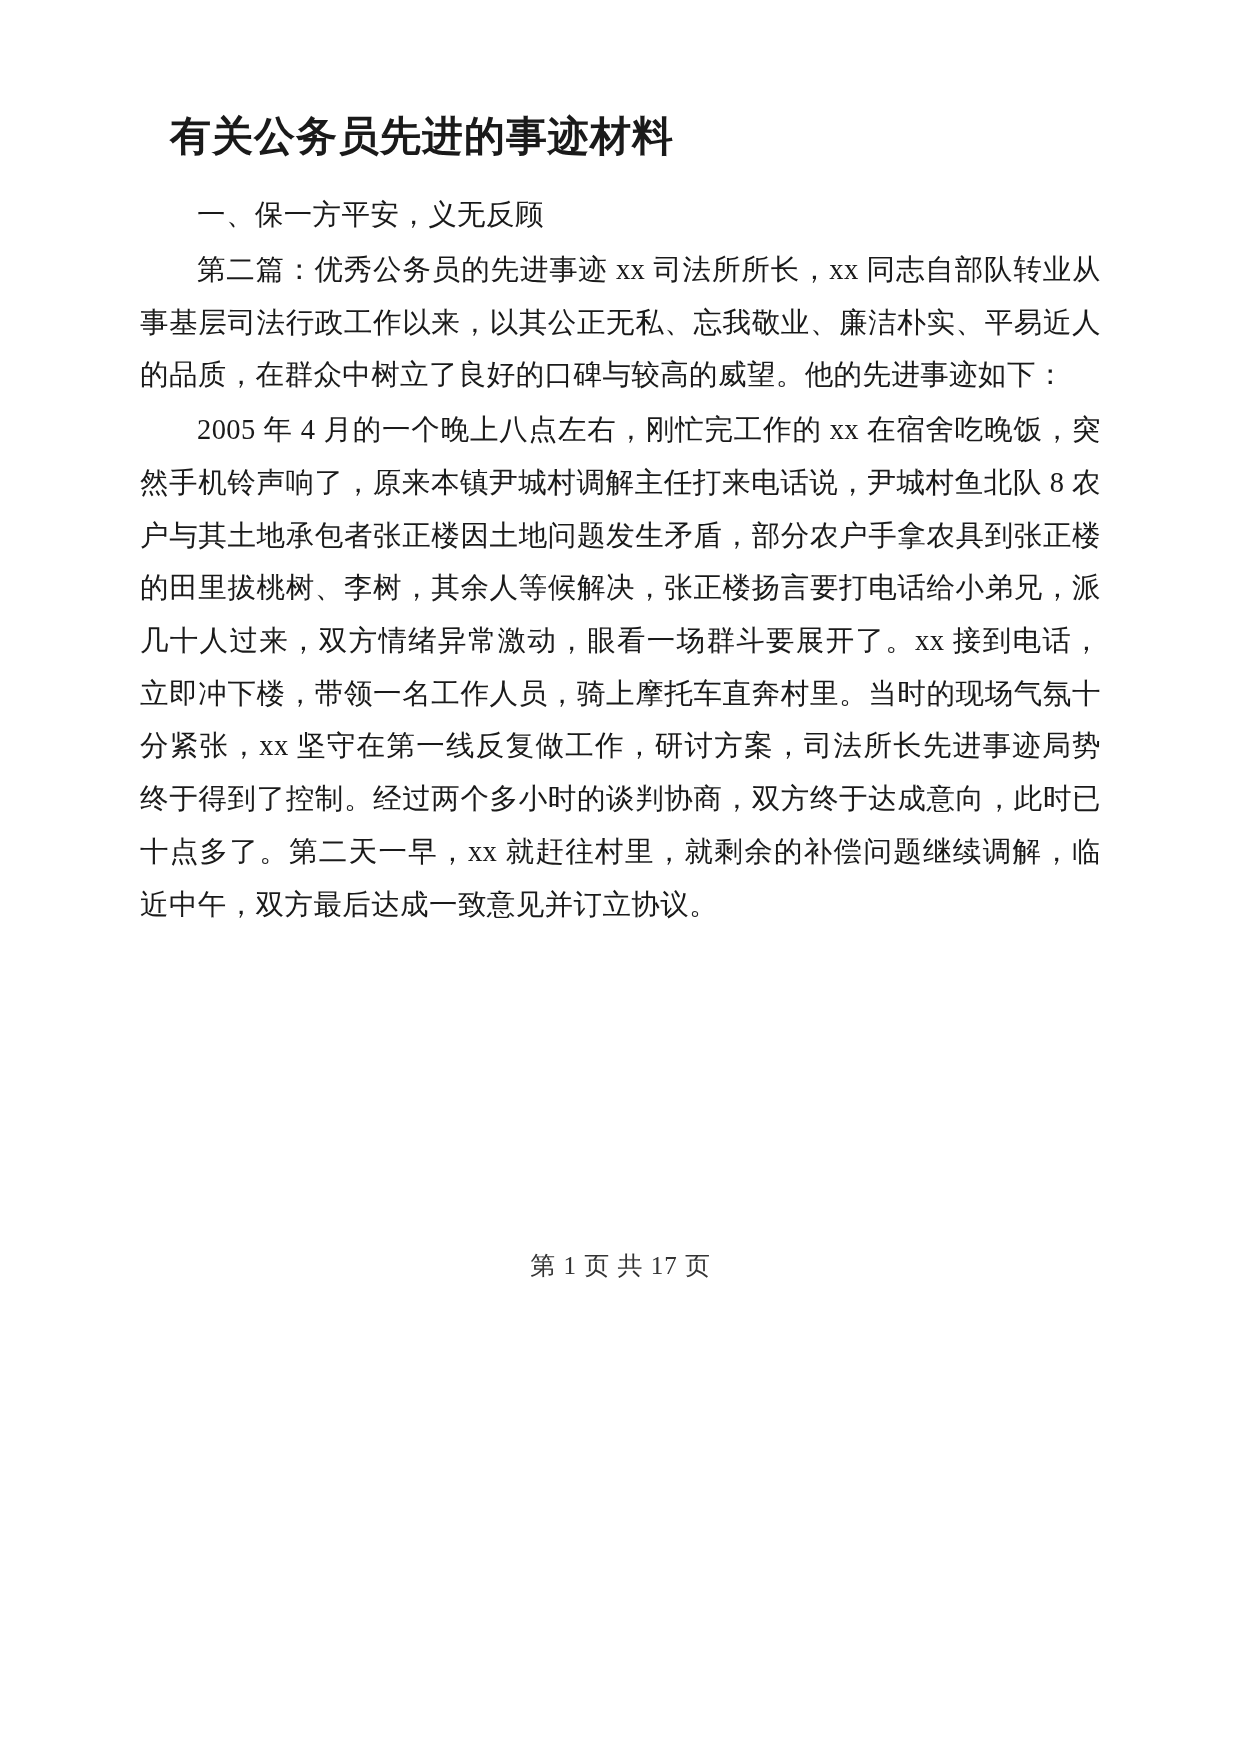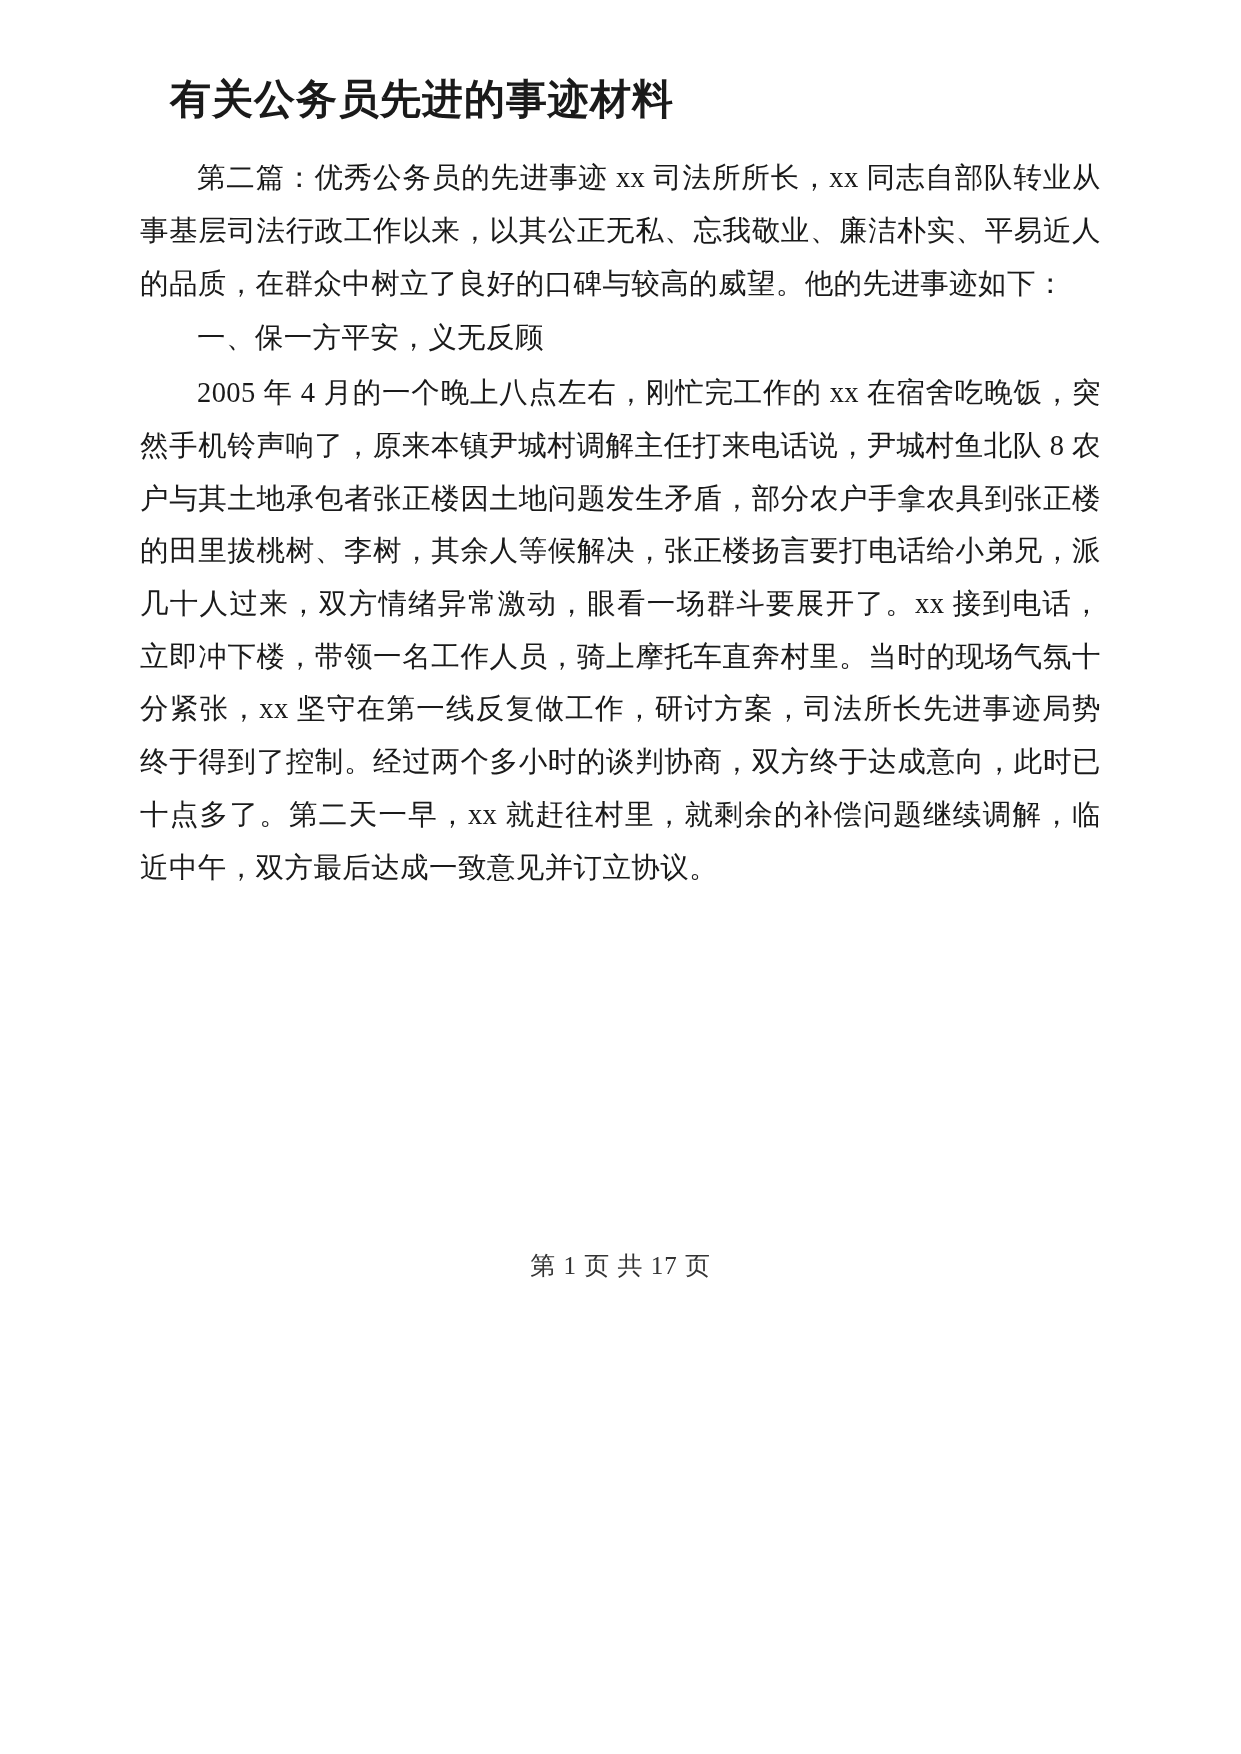--- a/index.html
+++ b/index.html
@@ -23,7 +23,7 @@
     width: 1241px;
     height: 1360px;
     box-sizing: border-box;
-    padding: 73px 140px 0 140px;
+    padding: 110px 140px 0 140px;
   }
   .doc-title {
     font-size: 41px;

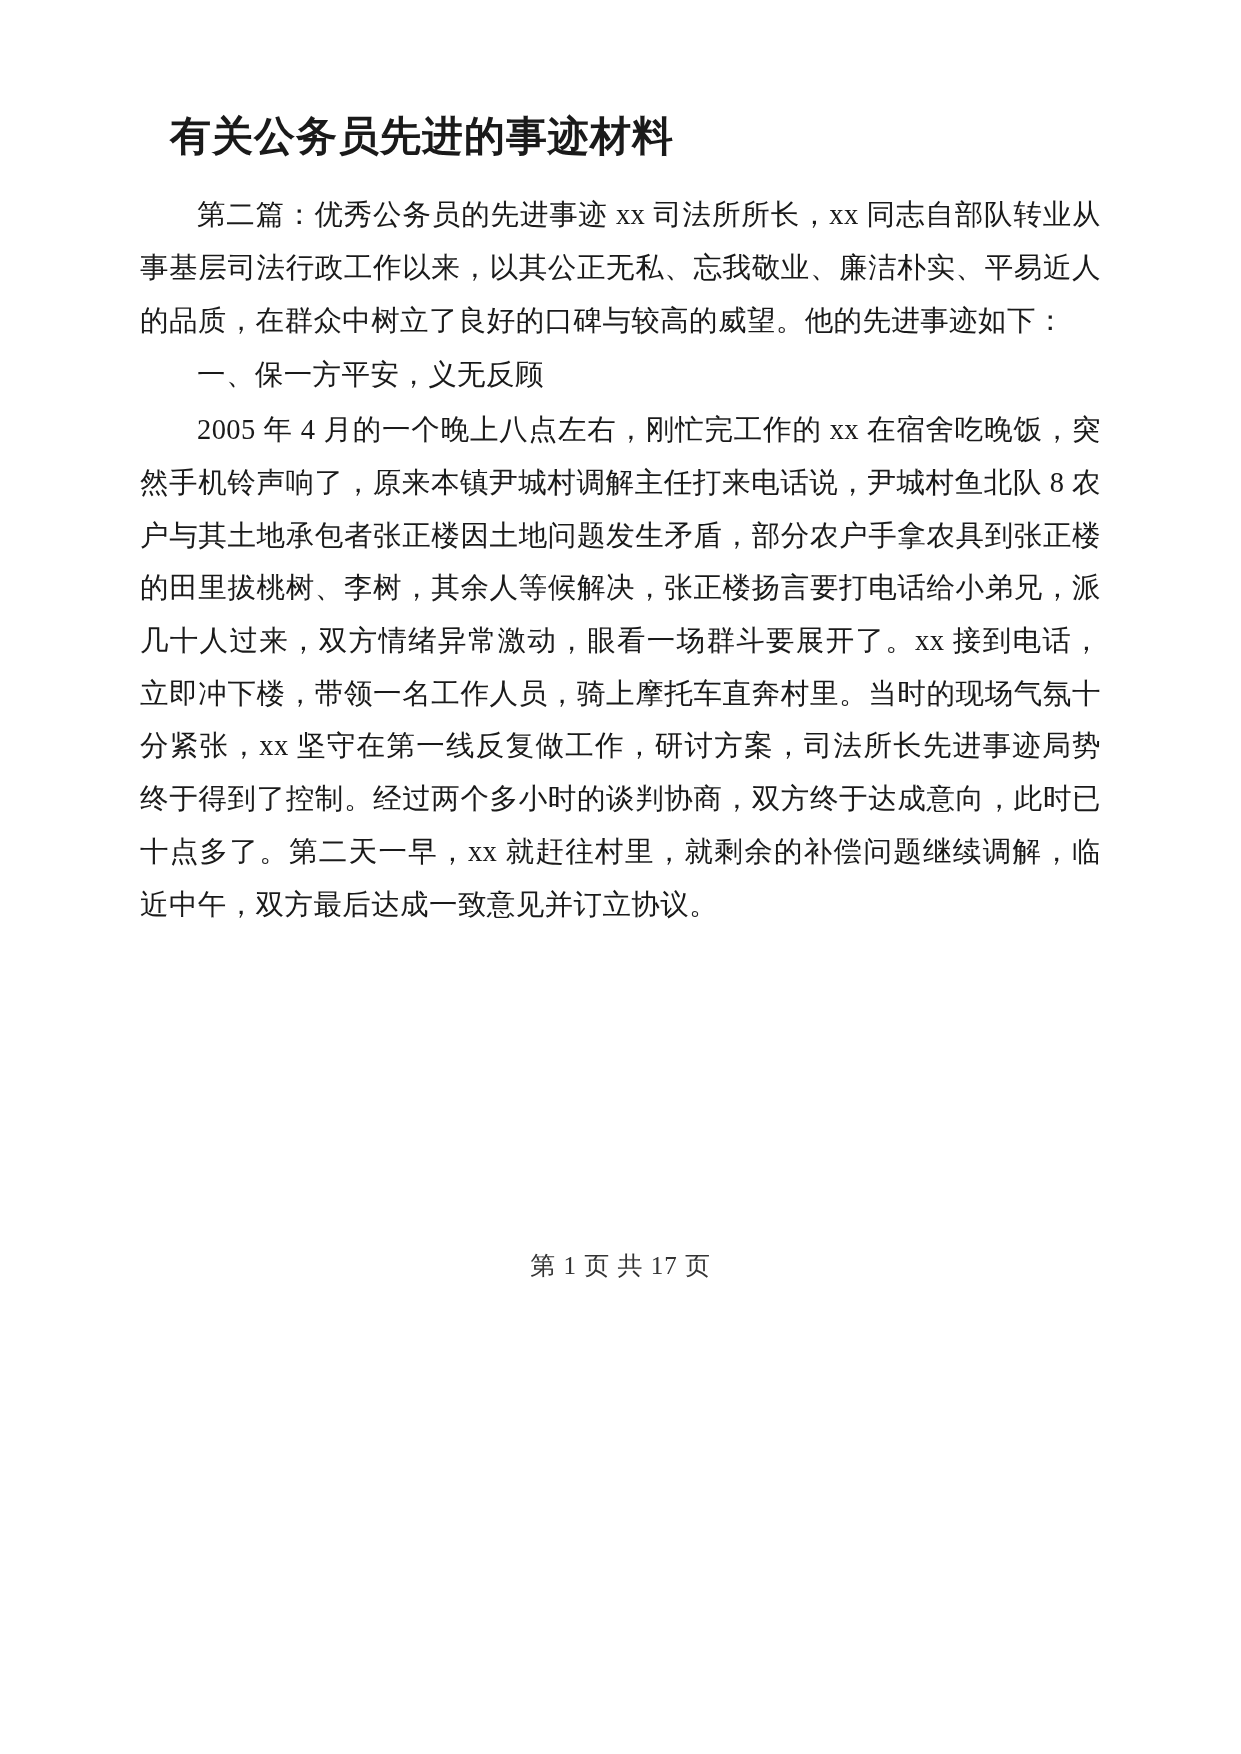--- a/index.html
+++ b/index.html
@@ -67,9 +67,9 @@
 
   <h1 class="doc-title">有关公务员先进的事迹材料</h1>
 
+  <p class="para">一、保一方平安，义无反顾</p>
+
   <p class="para">第二篇：优秀公务员的先进事迹 xx 司法所所长，xx 同志自部队转业从事基层司法行政工作以来，以其公正无私、忘我敬业、廉洁朴实、平易近人的品质，在群众中树立了良好的口碑与较高的威望。他的先进事迹如下：</p>
-
-  <p class="para">一、保一方平安，义无反顾</p>
 
   <p class="para">2005 年 4 月的一个晚上八点左右，刚忙完工作的 xx 在宿舍吃晚饭，突然手机铃声响了，原来本镇尹城村调解主任打来电话说，尹城村鱼北队 8 农户与其土地承包者张正楼因土地问题发生矛盾，部分农户手拿农具到张正楼的田里拔桃树、李树，其余人等候解决，张正楼扬言要打电话给小弟兄，派几十人过来，双方情绪异常激动，眼看一场群斗要展开了。xx 接到电话，立即冲下楼，带领一名工作人员，骑上摩托车直奔村里。当时的现场气氛十分紧张，xx 坚守在第一线反复做工作，研讨方案，司法所长先进事迹局势终于得到了控制。经过两个多小时的谈判协商，双方终于达成意向，此时已十点多了。第二天一早，xx 就赶往村里，就剩余的补偿问题继续调解，临近中午，双方最后达成一致意见并订立协议。</p>
 

